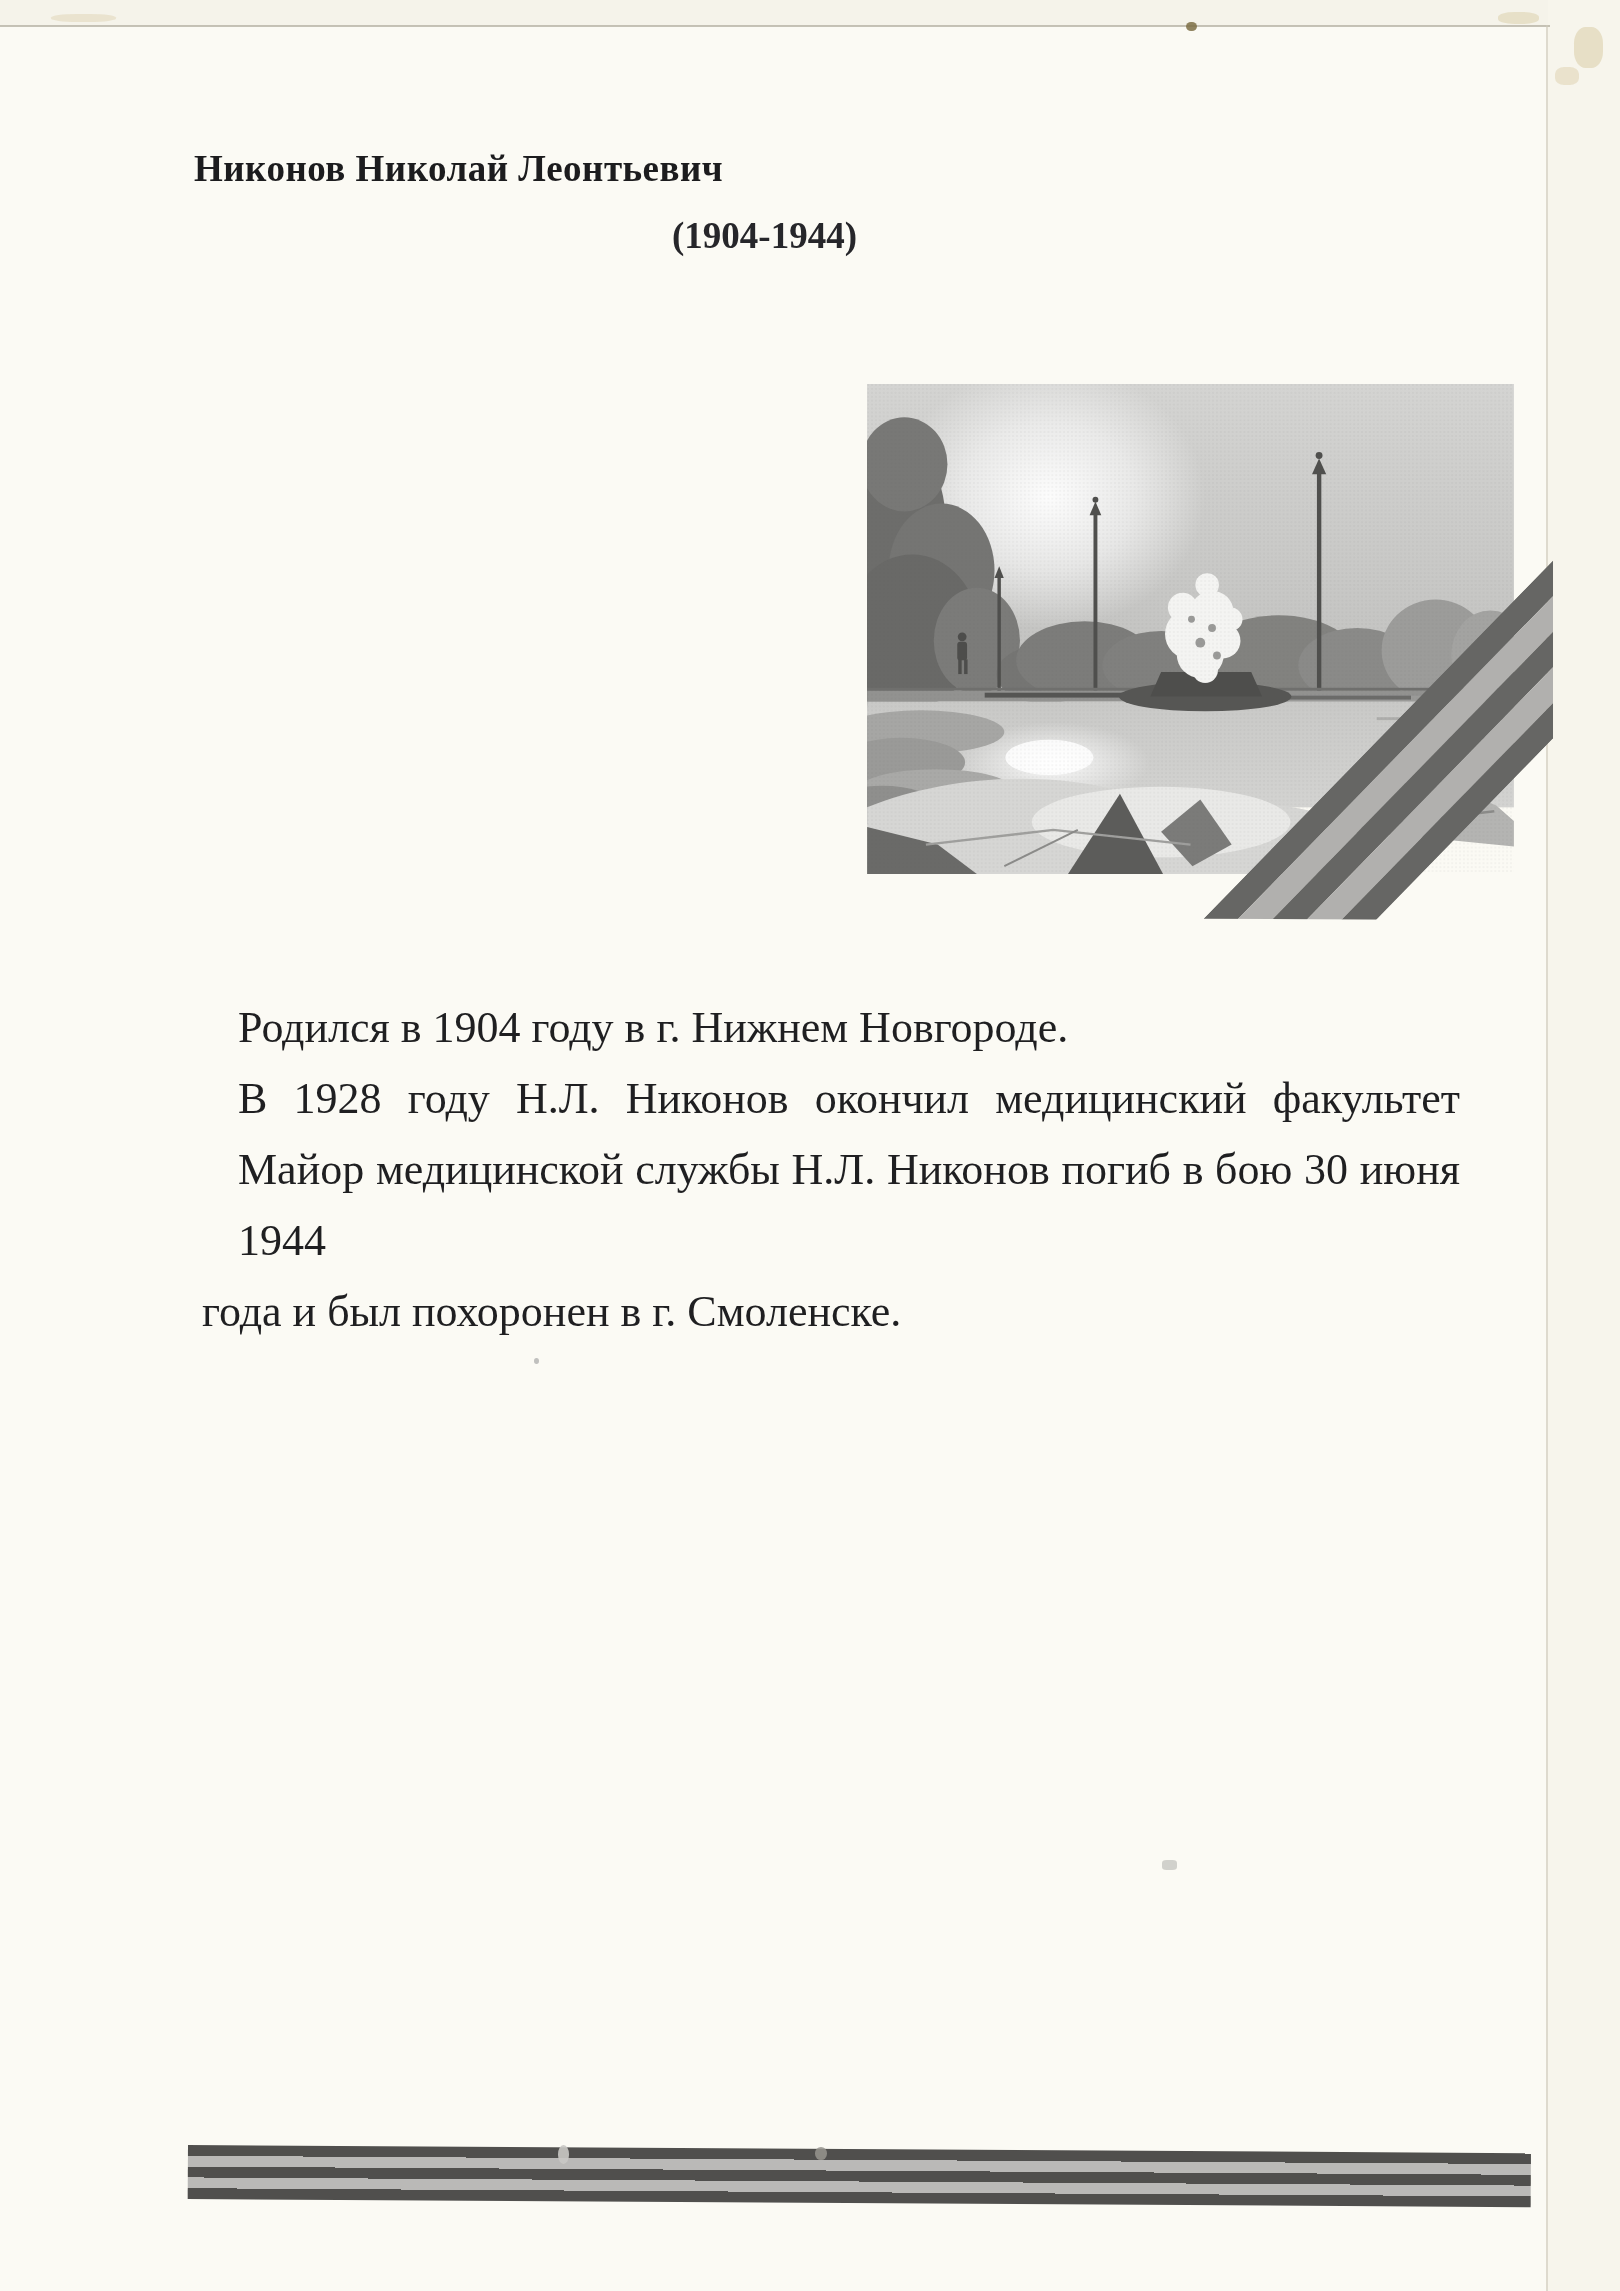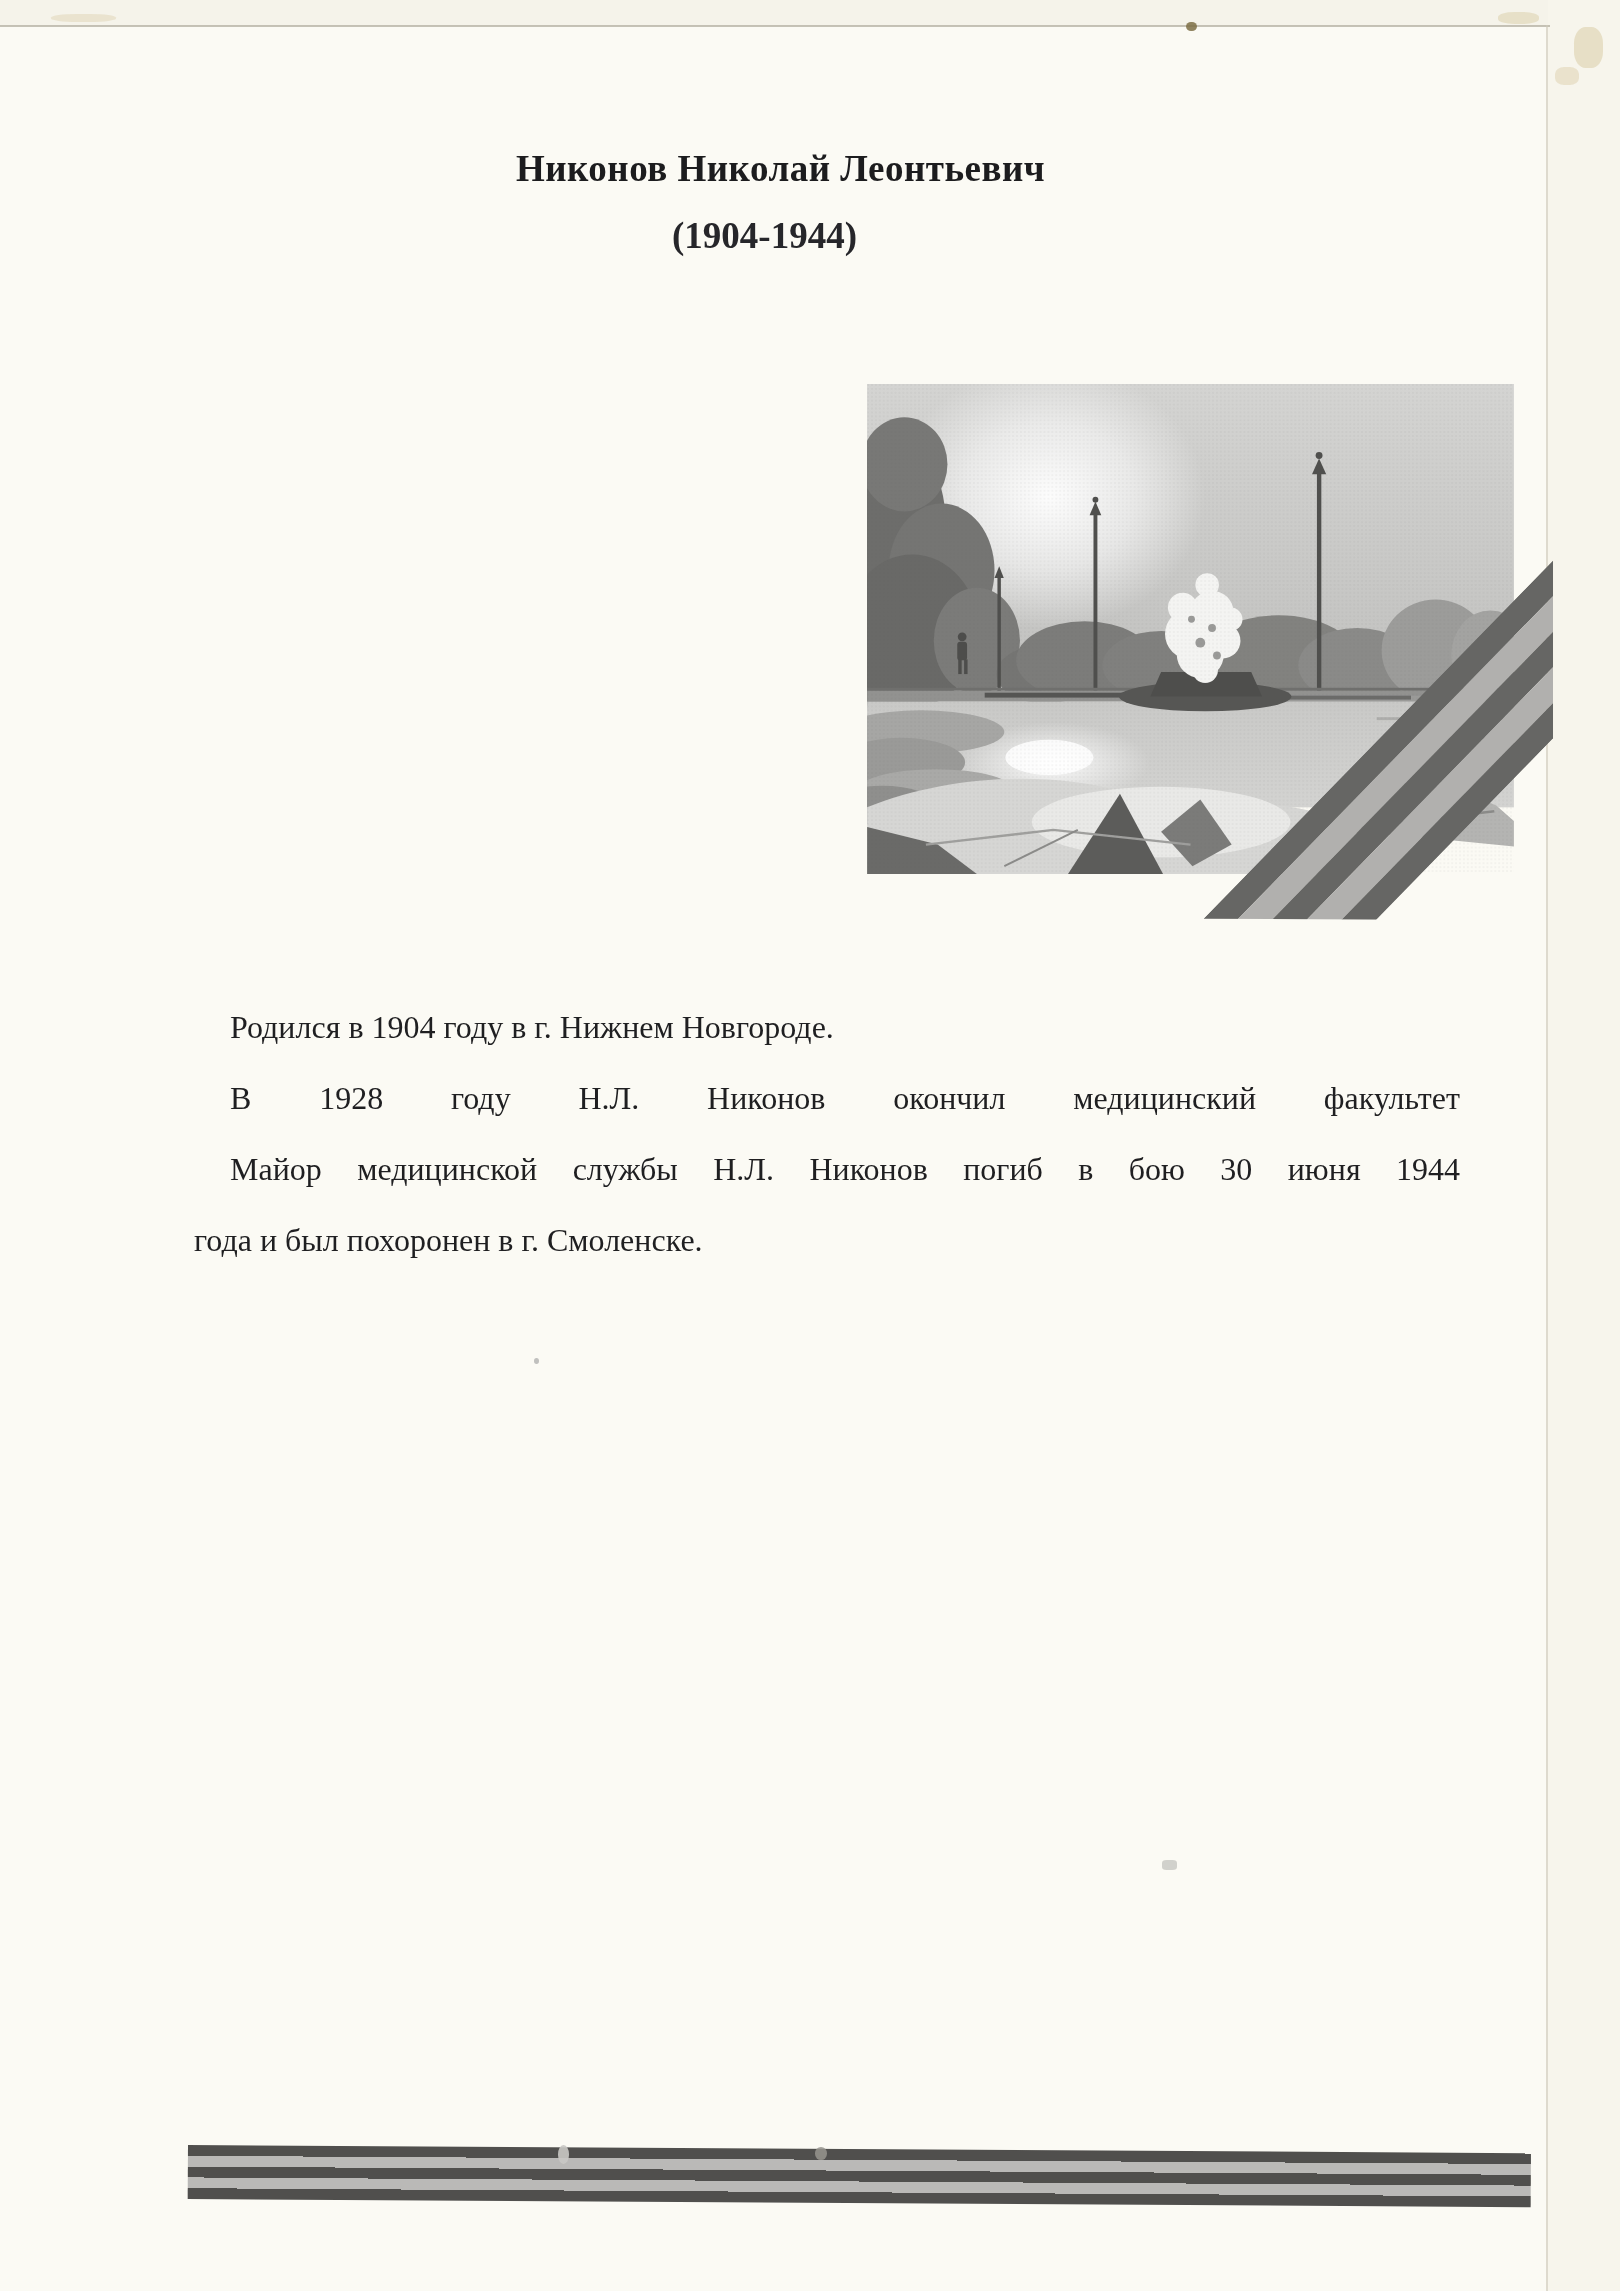--- a/index.html
+++ b/index.html
@@ -17,8 +17,8 @@
   .right-margin{position:absolute;left:1548px;top:0;width:73px;height:2292px;background:#f7f5ec;}
 
   .page-title{
-    position:absolute;left:210px;top:145px;width:1141px;
-    text-align:center;font-weight:bold;font-size:37px;line-height:47px;
+    position:absolute;left:194px;top:145px;width:1141px;
+    text-align:left;font-weight:bold;font-size:37px;line-height:47px;
     letter-spacing:0.5px;color:#1c1c1e;
   }
   .page-years{

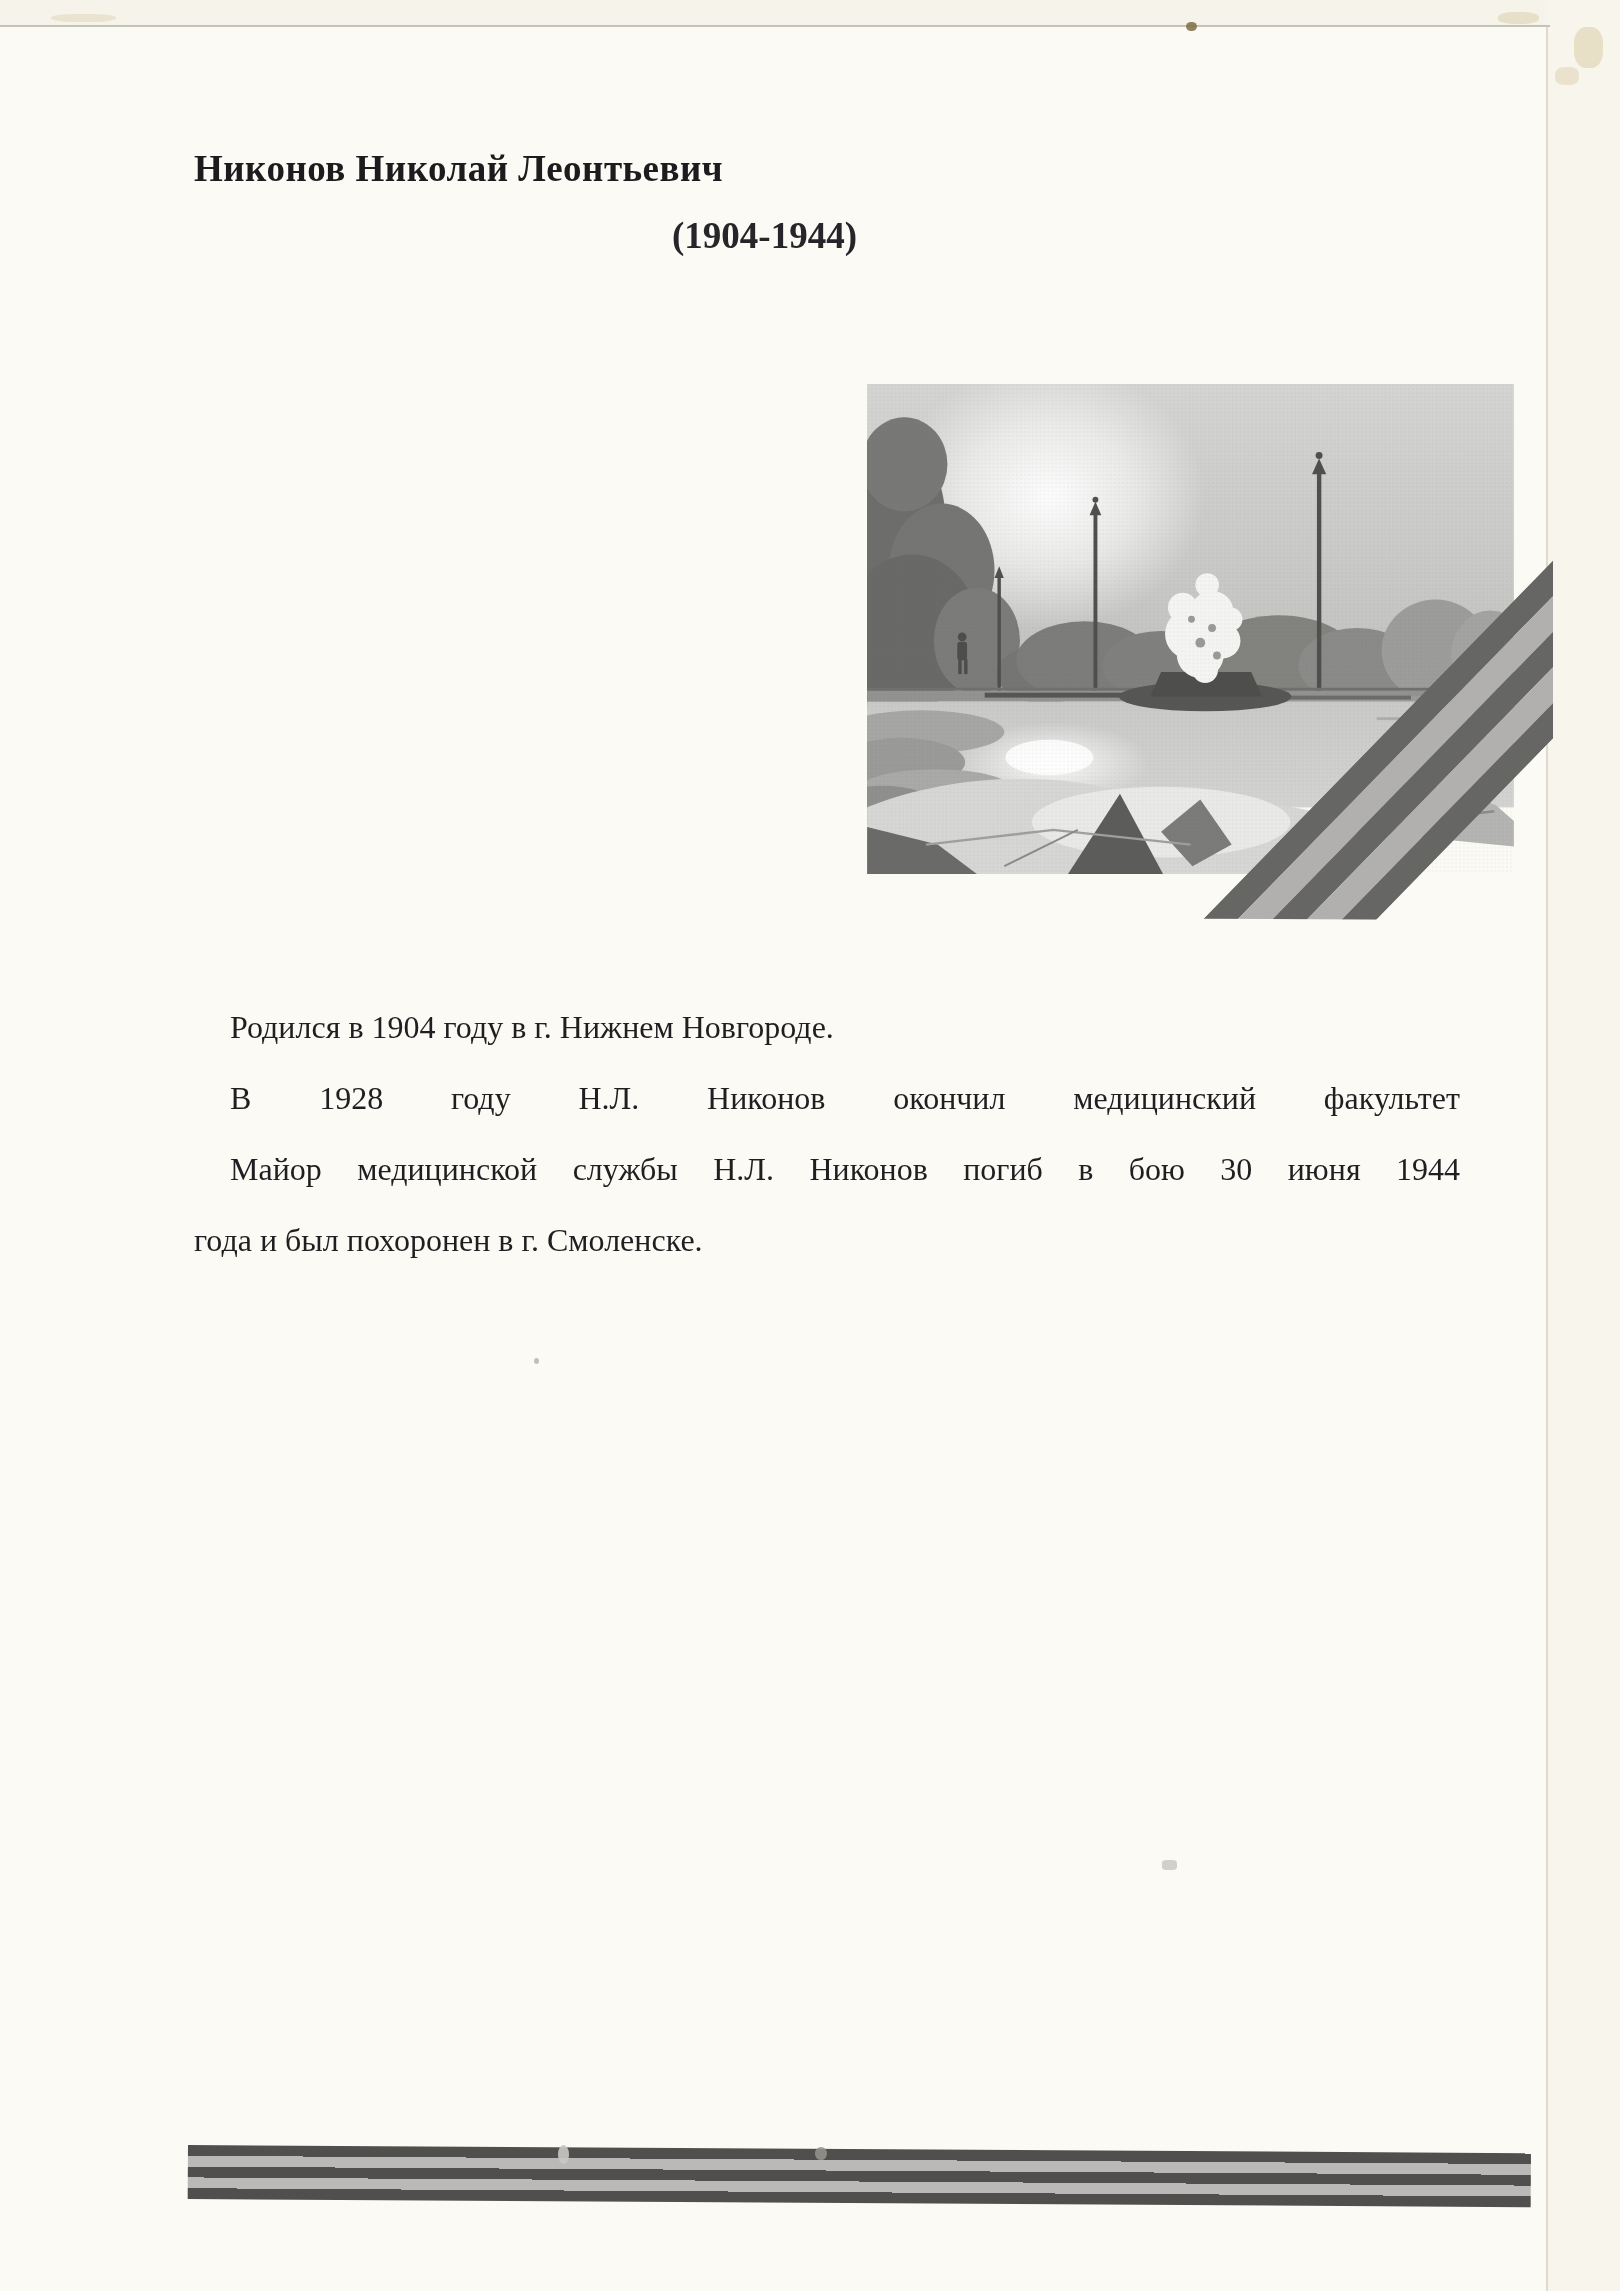--- a/index.html
+++ b/index.html
@@ -30,7 +30,7 @@
   .diag-ribbon{position:absolute;left:1068px;top:529px;width:510px;height:421px;z-index:2;}
 
   .bodytext{position:absolute;left:194px;top:992px;width:1266px;z-index:3;color:#1f1f21;}
-  .line{font-size:32px;line-height:71px;white-space:normal;}
+  .line{font-size:44px;line-height:71px;white-space:normal;margin-left:8px;}
   .line.indent{padding-left:36px;}
   .line.justify{text-align:justify;text-align-last:justify;}
 

